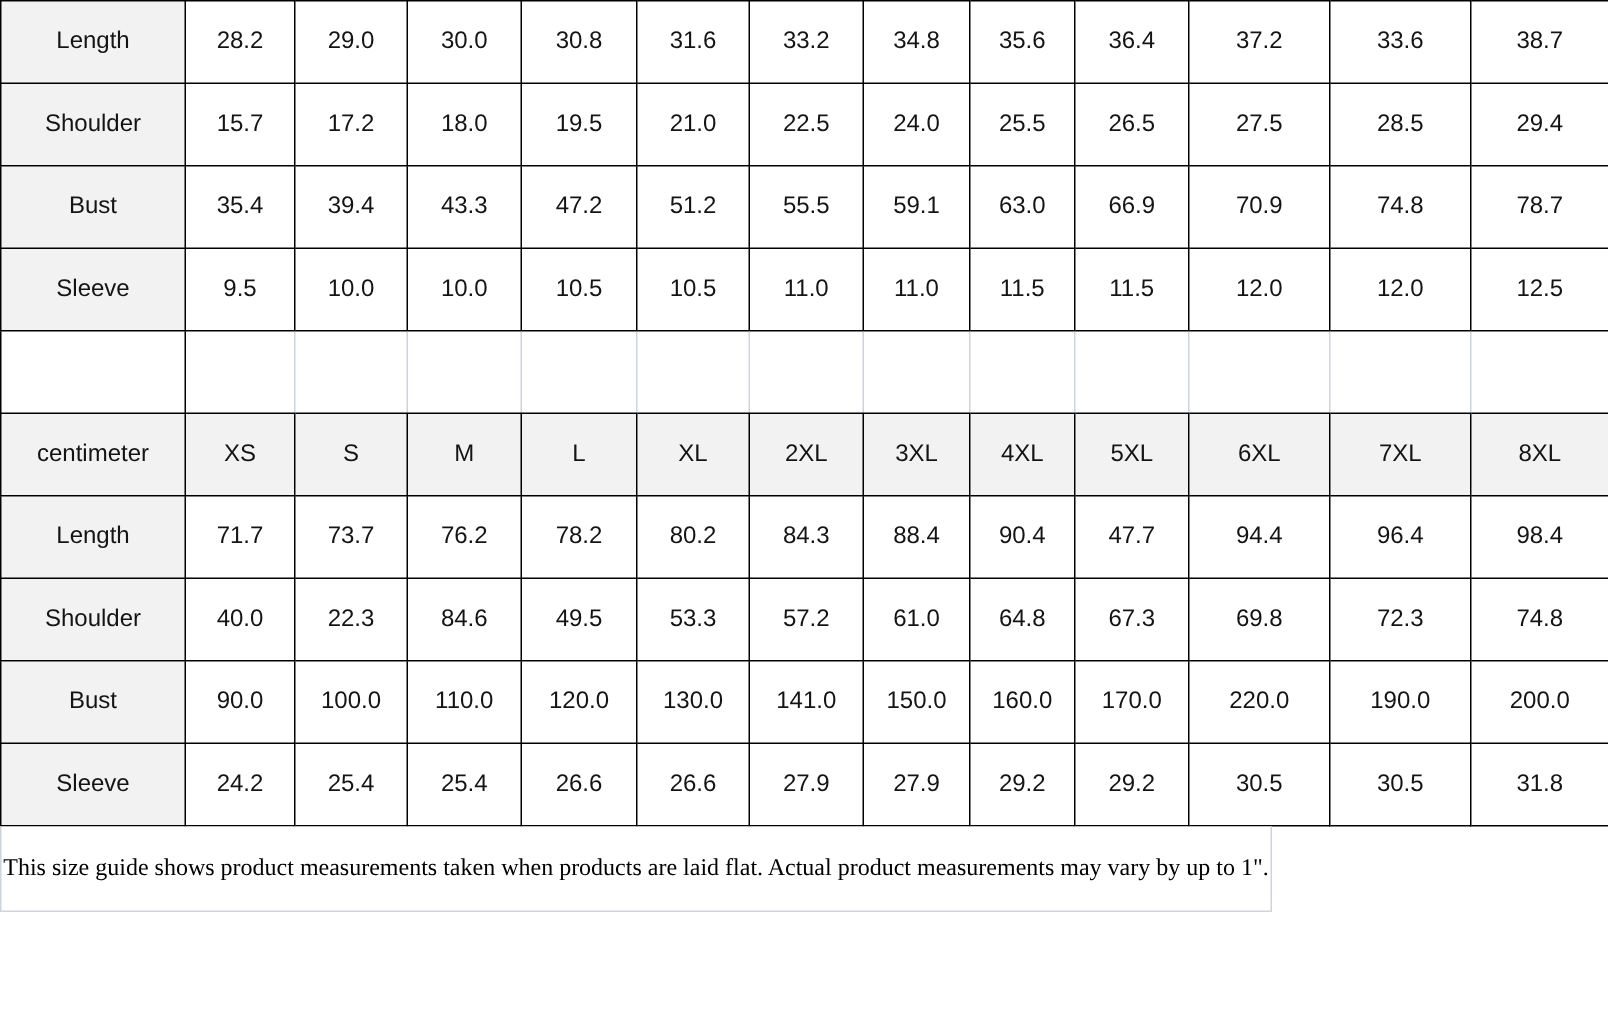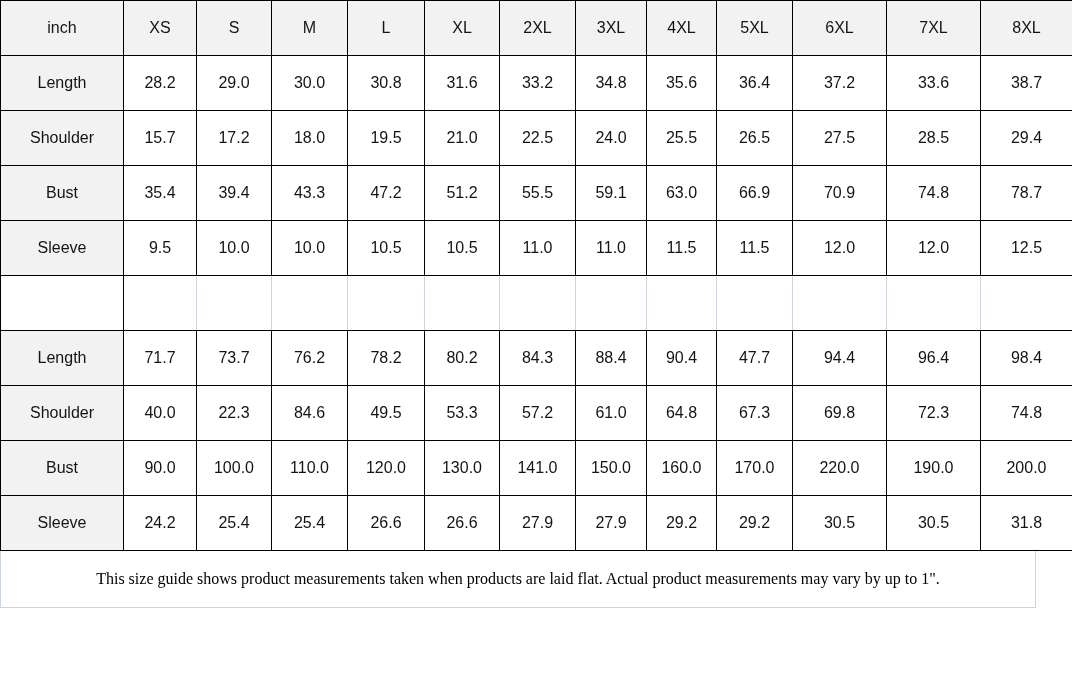--- a/index.html
+++ b/index.html
@@ -72,21 +72,6 @@
   </colgroup>
 
   <tbody>
-      <tr>
-    <td class="hdr">inch</td>
-    <td class="hdr">XS</td>
-    <td class="hdr">S</td>
-    <td class="hdr">M</td>
-    <td class="hdr">L</td>
-    <td class="hdr">XL</td>
-    <td class="hdr">2XL</td>
-    <td class="hdr">3XL</td>
-    <td class="hdr">4XL</td>
-    <td class="hdr">5XL</td>
-    <td class="hdr">6XL</td>
-    <td class="hdr">7XL</td>
-    <td class="hdr">8XL</td>
-  </tr>
 
   <tr>
     <td class="hdr">Length</td>

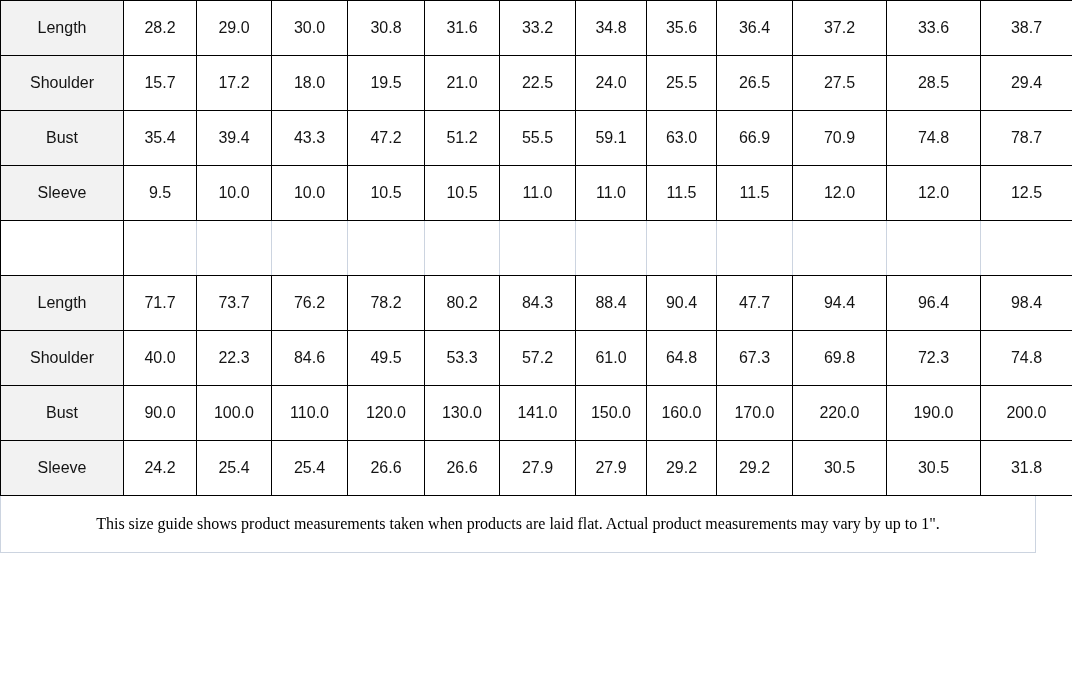--- a/index.html
+++ b/index.html
@@ -153,6 +153,21 @@
     <td></td>
   </tr>
 
+  <tr>
+    <td class="hdr">centimeter</td>
+    <td class="hdr">XS</td>
+    <td class="hdr">S</td>
+    <td class="hdr">M</td>
+    <td class="hdr">L</td>
+    <td class="hdr">XL</td>
+    <td class="hdr">2XL</td>
+    <td class="hdr">3XL</td>
+    <td class="hdr">4XL</td>
+    <td class="hdr">5XL</td>
+    <td class="hdr">6XL</td>
+    <td class="hdr">7XL</td>
+    <td class="hdr">8XL</td>
+  </tr>
 
   <tr>
     <td class="hdr">Length</td>

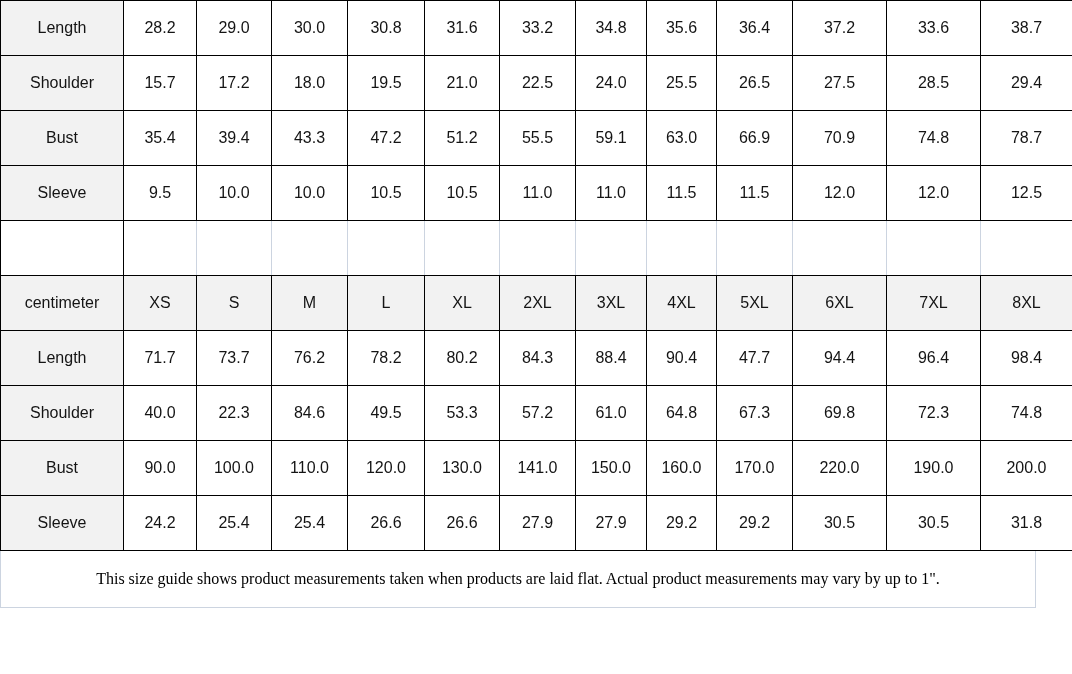--- a/index.html
+++ b/index.html
@@ -42,7 +42,7 @@
     border-right:1px solid var(--grid-dark);
   }
   .footer-note{
-    width:1036px;height:57px;
+    width:848px;height:57px;
     border-left:1px solid var(--grid-light);
     border-right:1px solid var(--grid-light);
     border-bottom:1px solid var(--grid-light);

